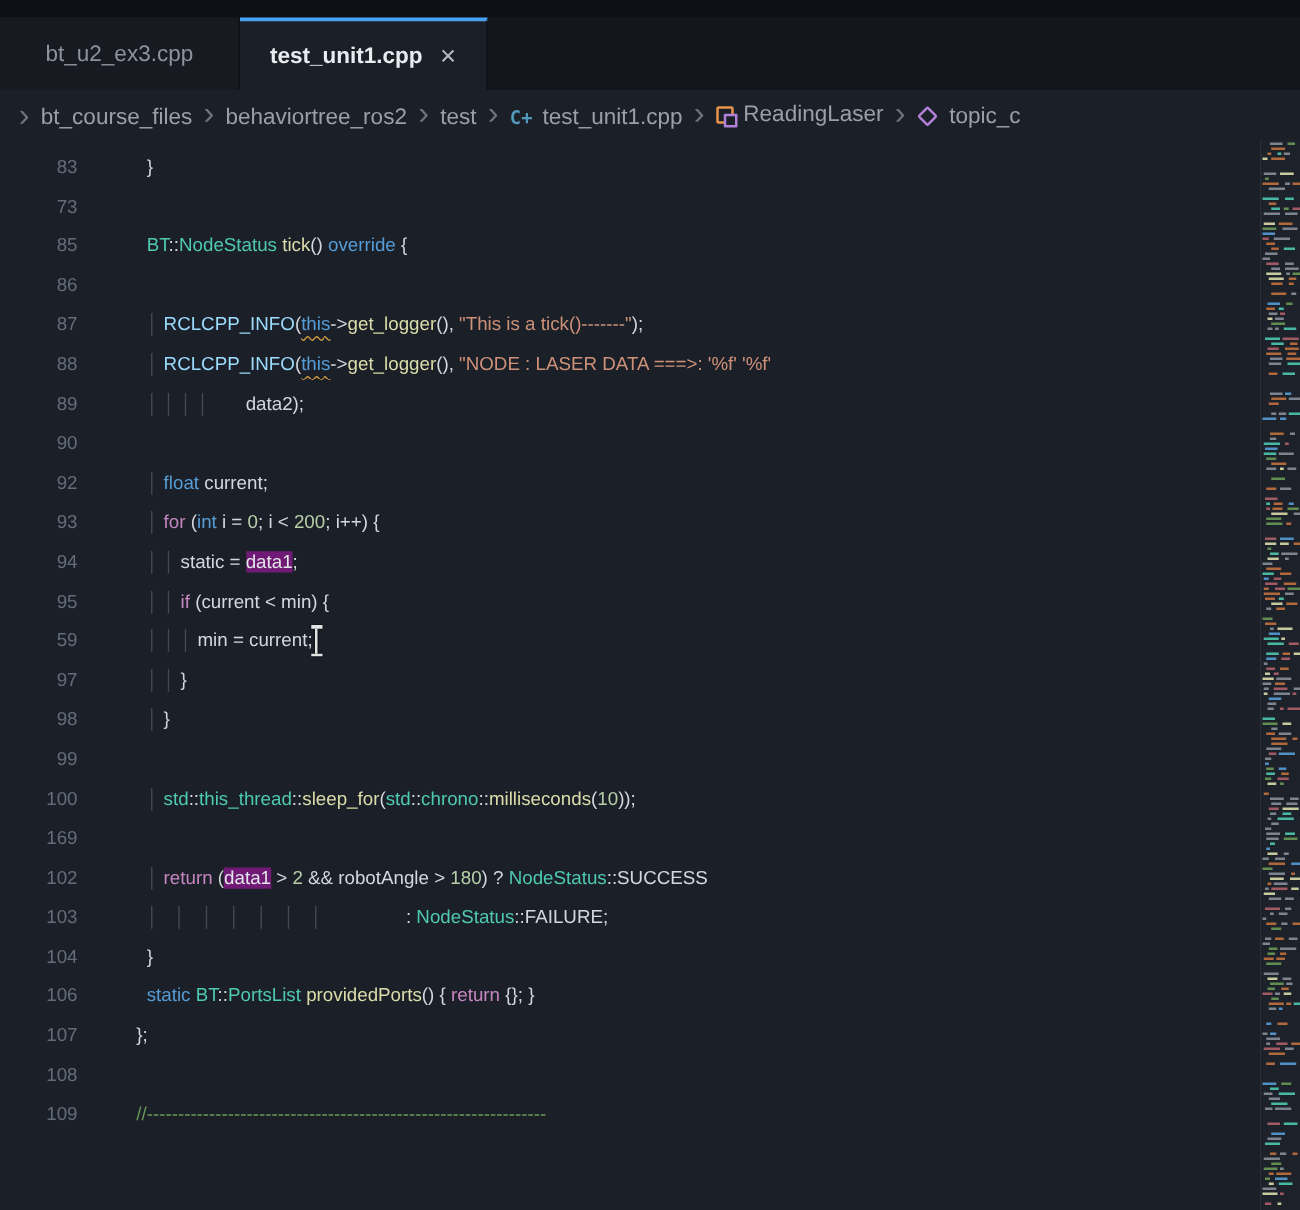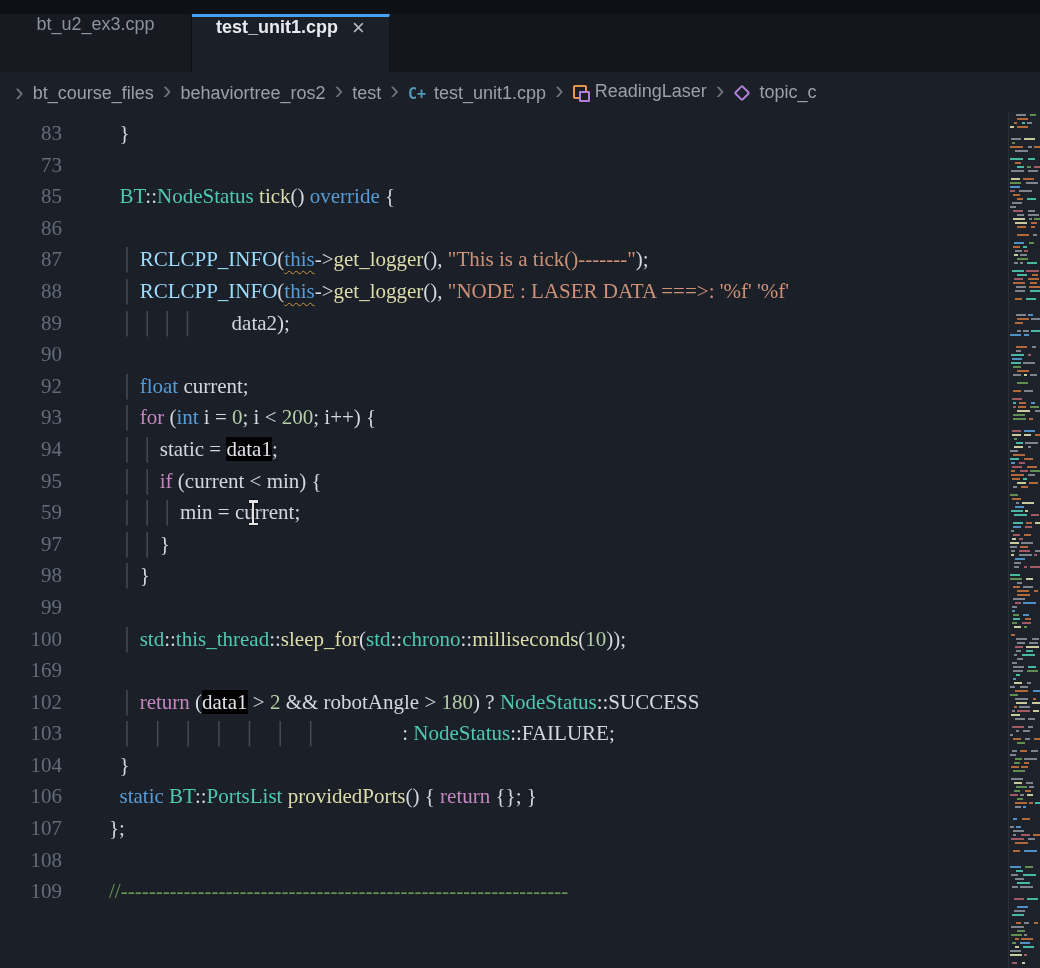--- a/index.html
+++ b/index.html
@@ -9,7 +9,7 @@
   .titlebar{height:14px;background:#0d1014}
 
   .tabbar{height:58px;background:#13161c;display:flex;align-items:stretch}
-  .tab{display:flex;justify-content:center;gap:14px;
+  .tab{display:flex;align-items:center;justify-content:center;gap:14px;
        padding:0 18px;font-size:18px;color:#8d939c;background:#171b21;
        border-right:1px solid #0d1014;min-width:192px;cursor:default}
   .tab.active{background:#1b2028;color:#e8ebf0;border-top:3px solid #47a1f4;min-width:198px;font-weight:bold}

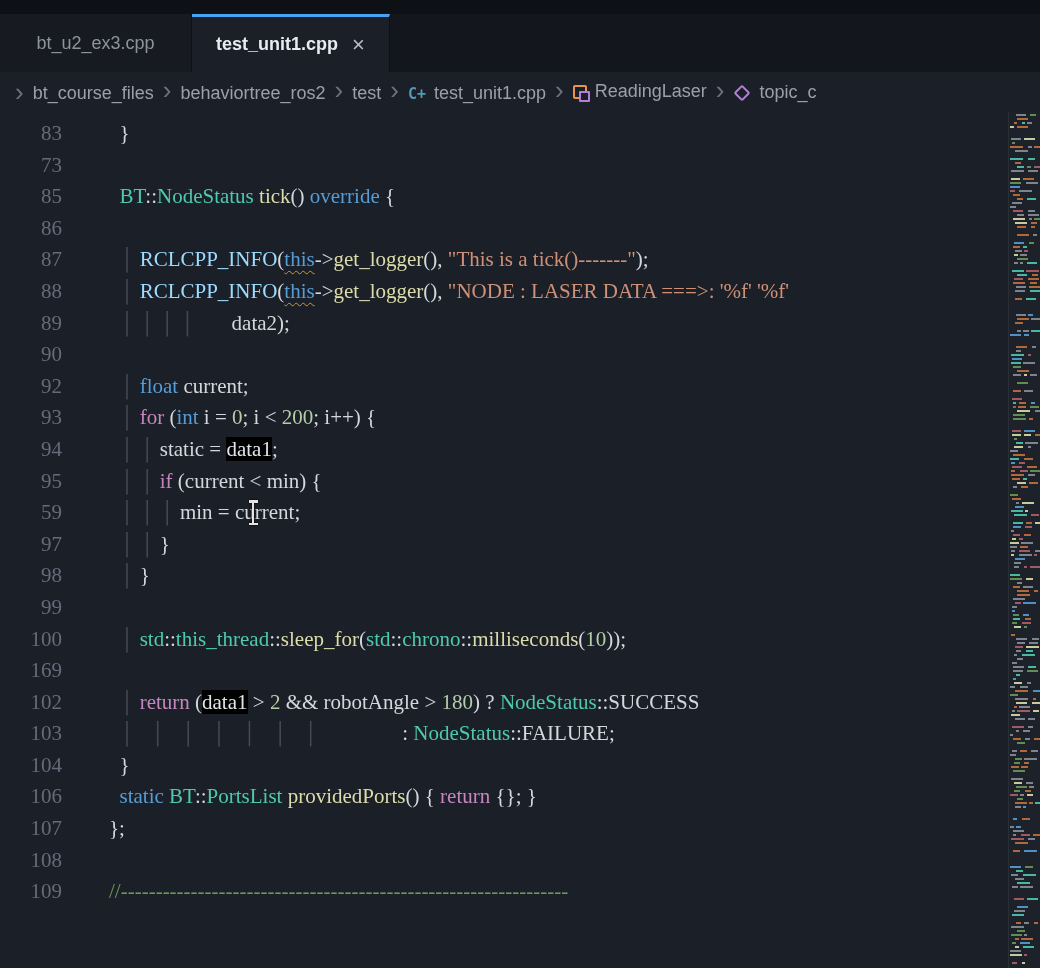--- a/index.html
+++ b/index.html
@@ -30,7 +30,7 @@
   .editor{position:relative;height:856px;background:#1b2028;overflow:hidden}
   #lines{padding-top:6px}
   .code-line{display:flex;height:31.6px;line-height:31.6px;
-             font-family:Liberation Serif, serif;font-size:21px;white-space:pre}
+             font-family:Liberation Sans, sans-serif;font-size:15px;white-space:pre}
   .ln{width:62px;text-align:right;color:#636c79;flex:none}
   .txt{padding-left:47px}
 

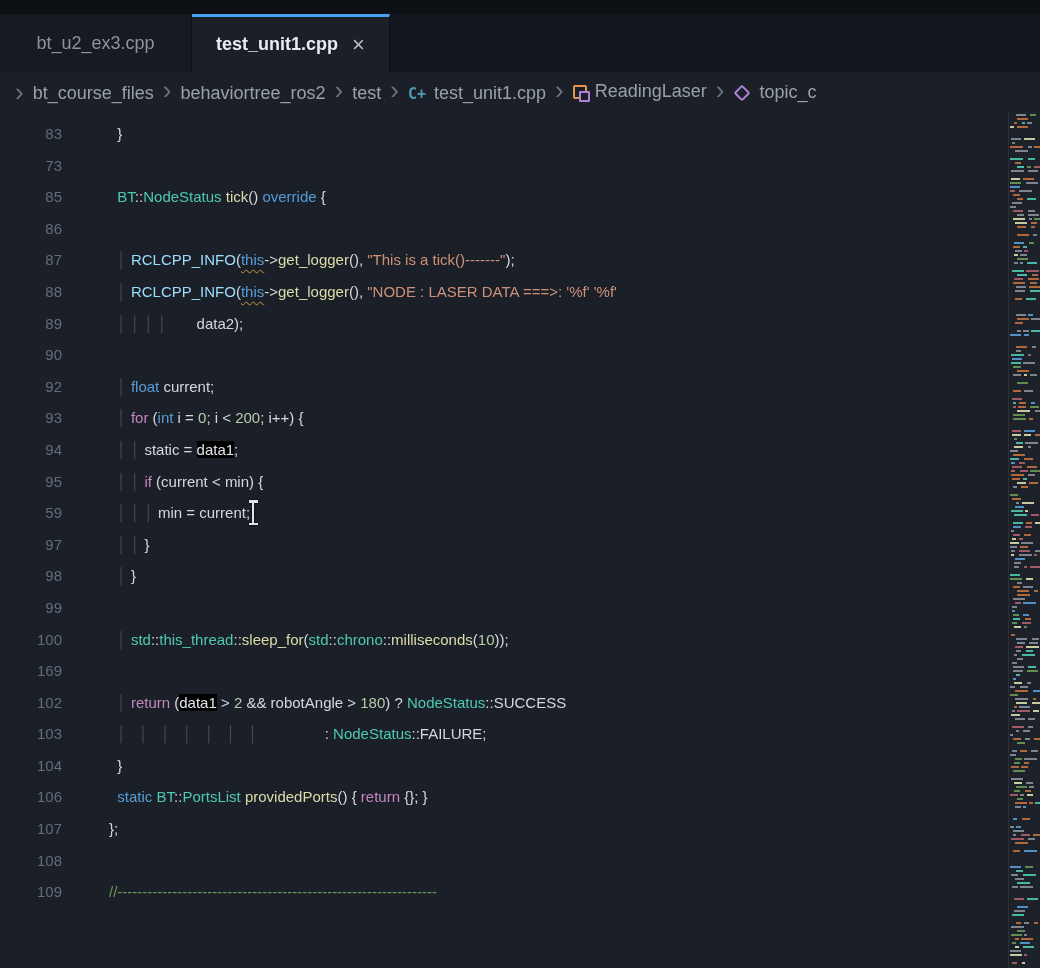--- a/index.html
+++ b/index.html
@@ -45,7 +45,7 @@
   .t-mac{color:#9cdcfe}
   .t-cmt{color:#6a9955}
   .t-gd{color:#454b55}
-  .t-hl{color:#e2e5ea;background:#000000}
+  .t-hl{color:#e2e5ea;background:#701a75}
   .t-this{color:#569cd6;text-decoration:underline;text-decoration-style:wavy;
           text-decoration-color:#c8973f;text-decoration-thickness:1px;text-underline-offset:4px}
 

